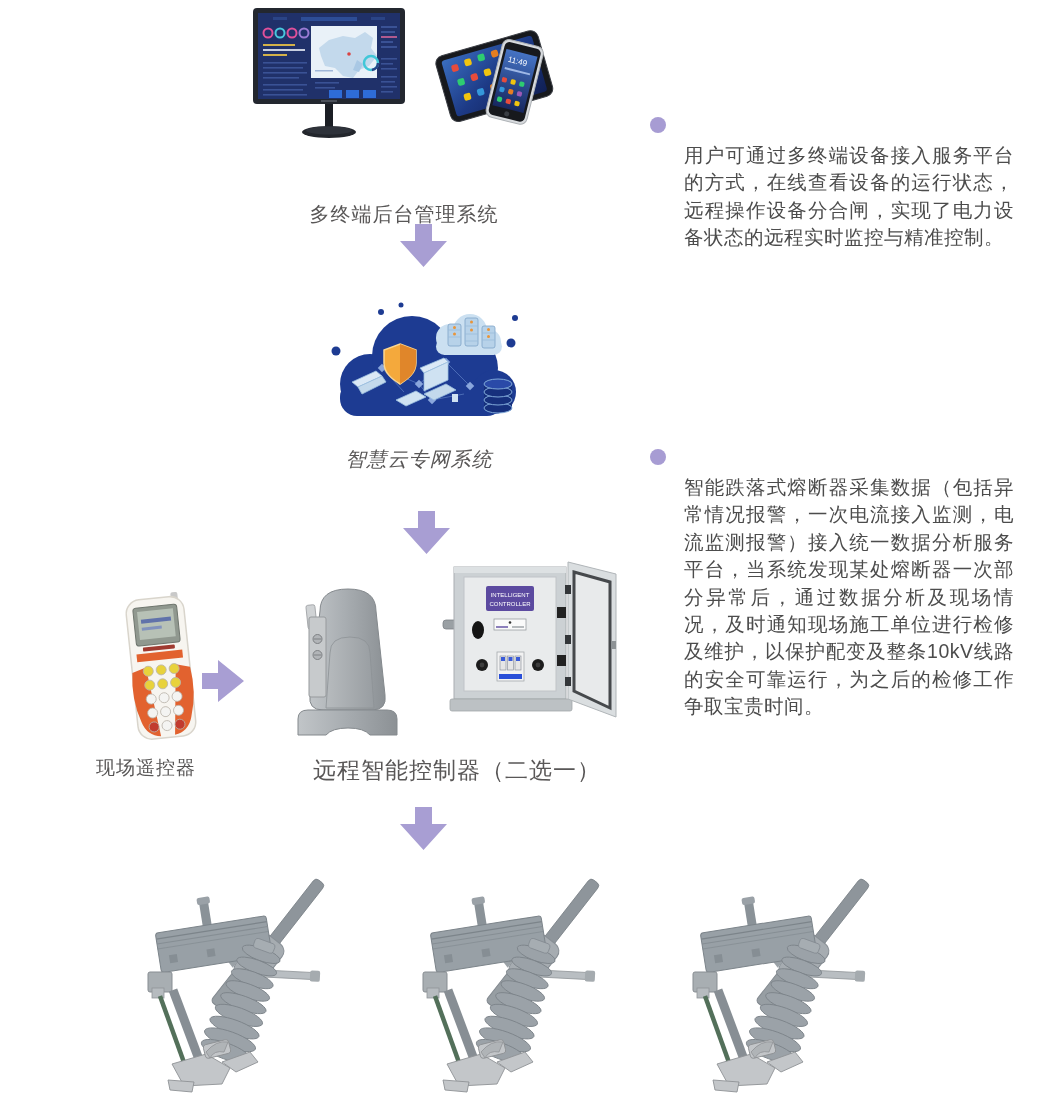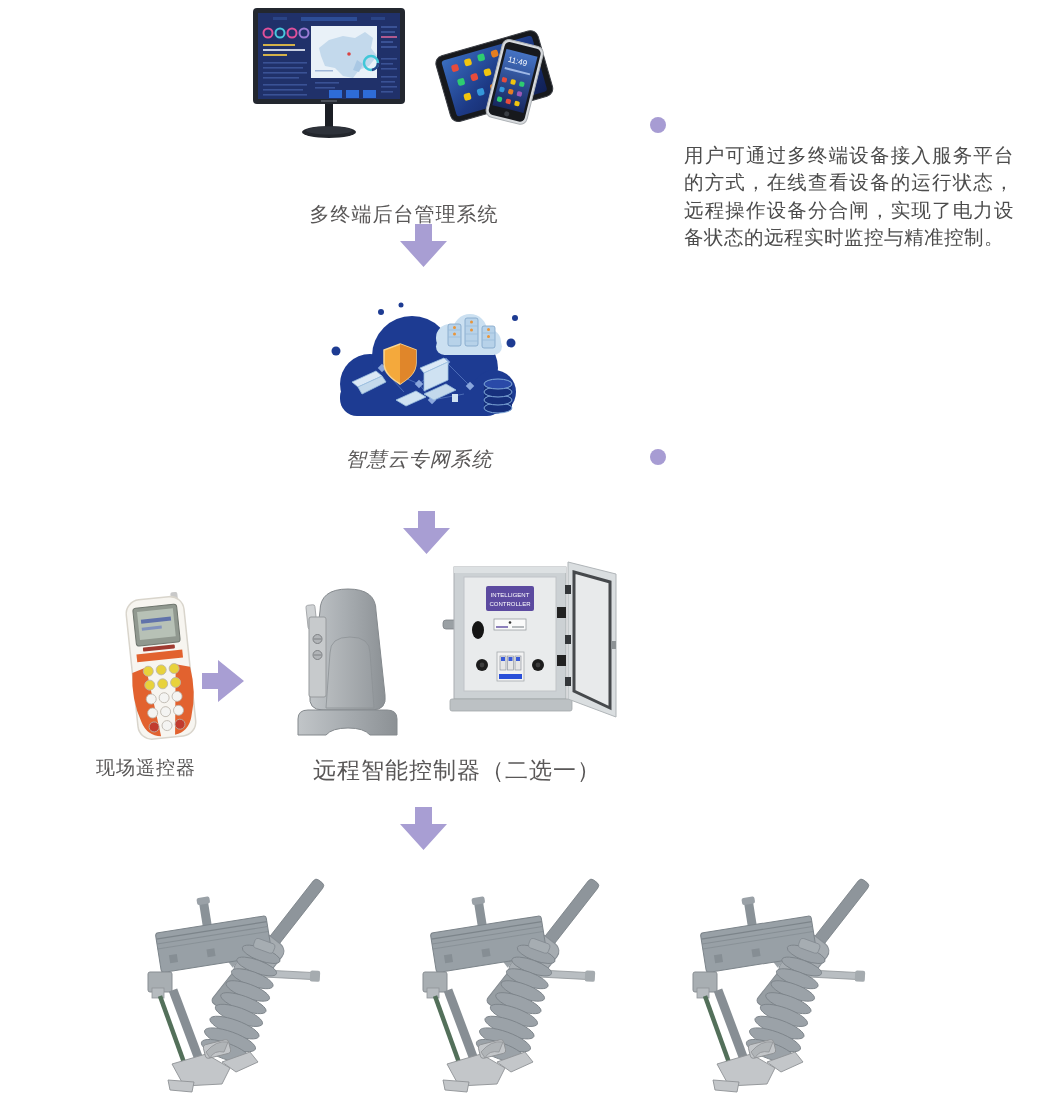--- a/index.html
+++ b/index.html
@@ -257,6 +257,7 @@
   </div>
 
   <div class="abs bullet-dot" style="left:650px;top:449px;"></div>
+  <div class="abs bullet-text" style="left:684px;top:438px;">智能跌落式熔断器采集数据（包括异常情况报警，一次电流接入监测，电流监测报警）接入统一数据分析服务平台，当系统发现某处熔断器一次部分异常后，通过数据分析及现场情况，及时通知现场施工单位进行检修及维护，以保护配变及整条10kV线路的安全可靠运行，为之后的检修工作争取宝贵时间。</div>
 
   <div class="abs" style="left:112px;top:592px;">
     <svg width="96" height="152" viewBox="0 0 96 152">

